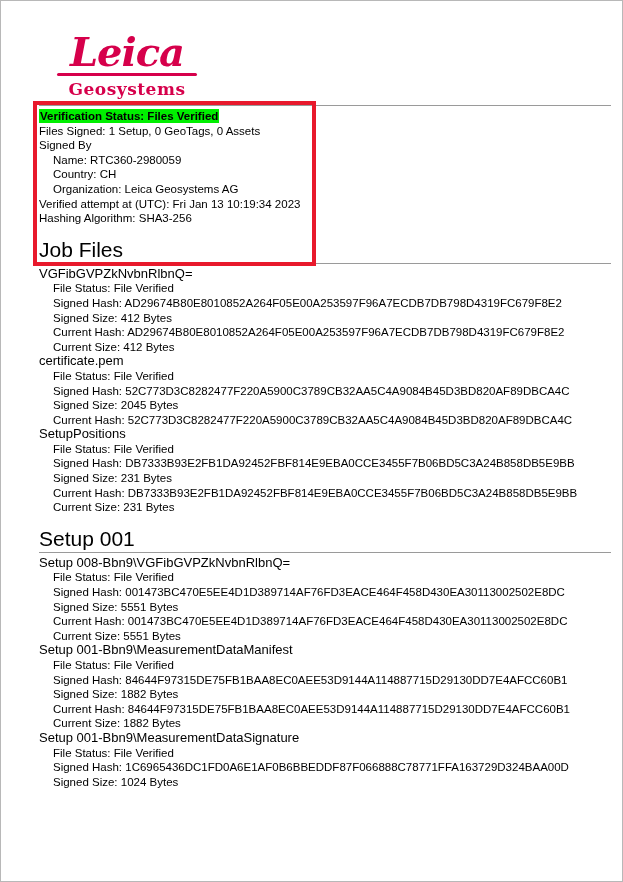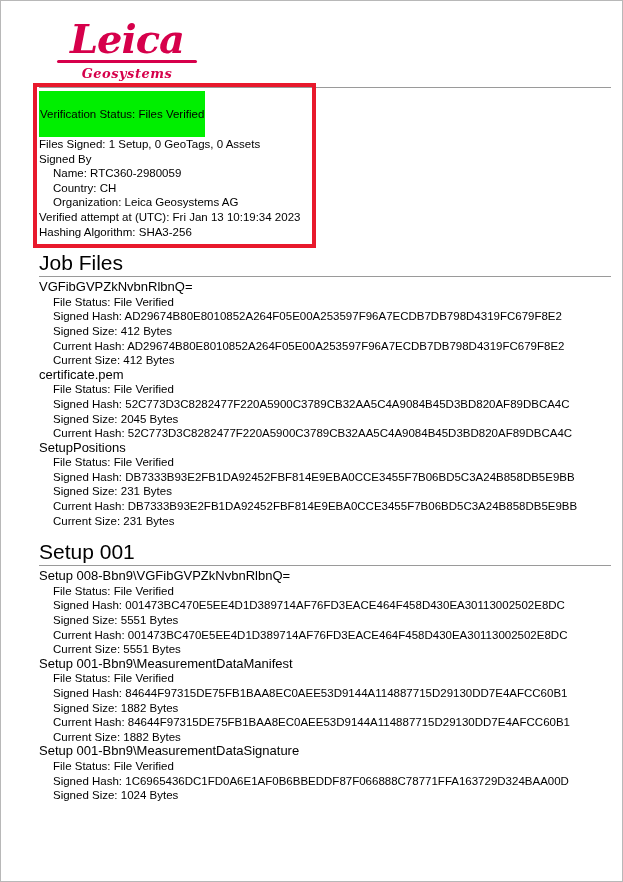--- a/index.html
+++ b/index.html
@@ -26,7 +26,7 @@
   .content {
     position: absolute;
     left: 38px;
-    top: 18px;
+    top: 31px;
     width: 572px;
   }
 

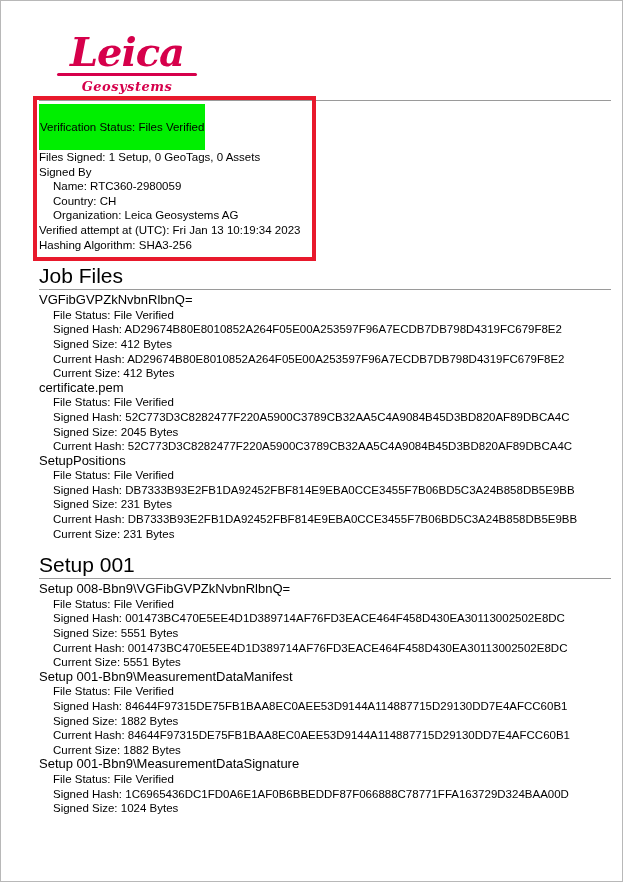--- a/index.html
+++ b/index.html
@@ -56,10 +56,9 @@
   .logo-sub {
     font-family: "DejaVu Serif", serif;
     font-weight: bold;
-    font-size: 13px;
+    font-size: 17px;
     color: #d6004b;
     letter-spacing: 0.5px;
-    font-style: italic;
   }
 
   

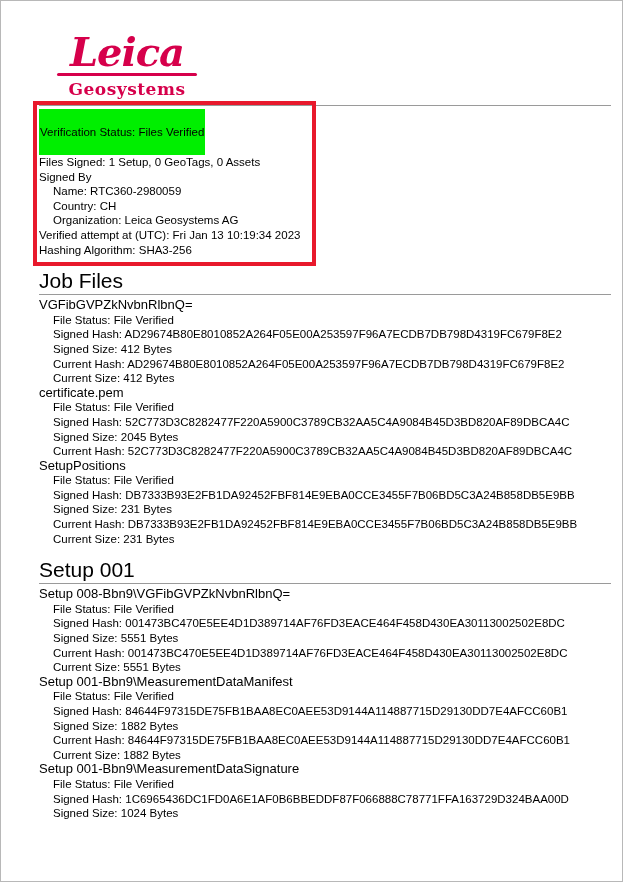--- a/index.html
+++ b/index.html
@@ -94,8 +94,8 @@
     display: inline-block;
     background: #00ef00;
     font-size: 11.5px;
-    font-weight: normal;
-    padding: 16px 1px;
+    font-weight: bold;
+    padding: 0 1px;
     line-height: 14px;
     text-align: center;
   }

